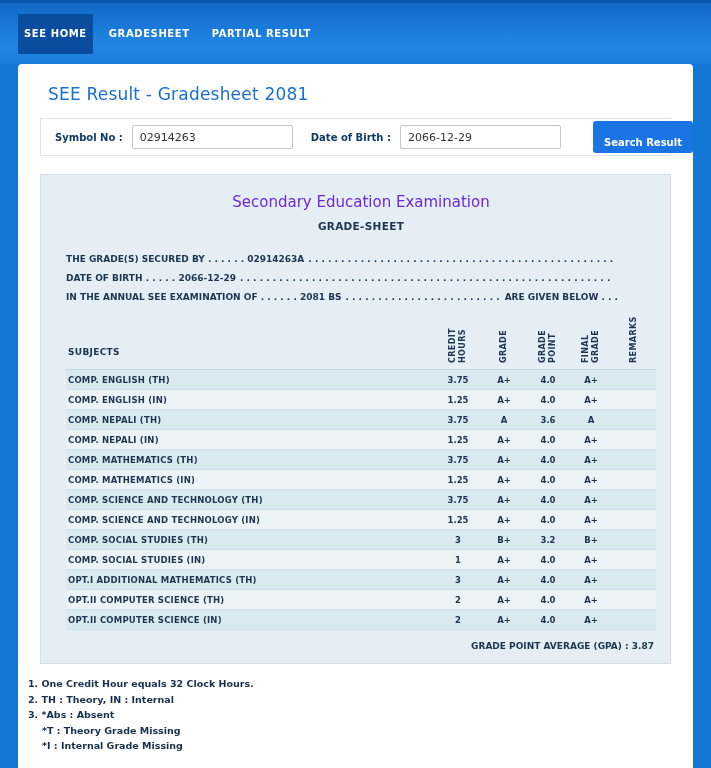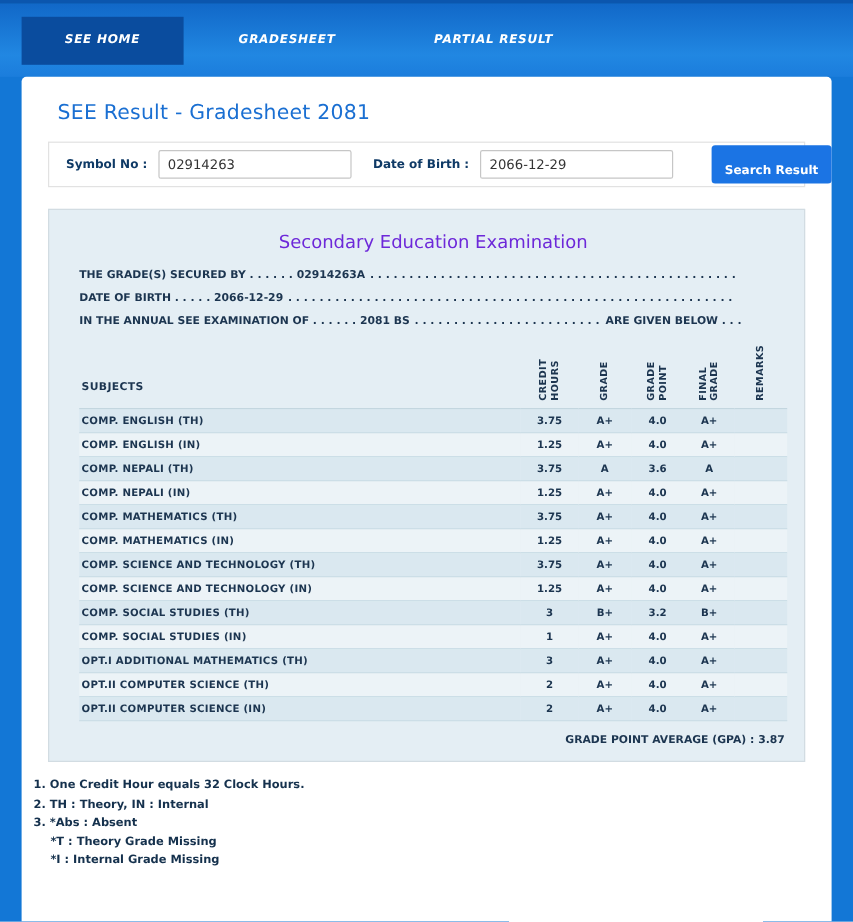--- a/index.html
+++ b/index.html
@@ -16,9 +16,9 @@
     display:flex; align-items:center; padding-left:18px;
   }
   .tab{
-    display:inline-flex; align-items:center; height:40px; padding:0 36px;
+    display:inline-flex; align-items:center; height:40px; padding:0 6px;
     margin-right:10px; color:#fff; font-size:10px; font-weight:bold;
-    letter-spacing:0.6px; text-decoration:none; cursor:pointer; white-space:nowrap;font-style:italic;
+    letter-spacing:0.6px; text-decoration:none; cursor:pointer; white-space:nowrap;
   }
   .tab.active{ background:#0a4c9e; }
   

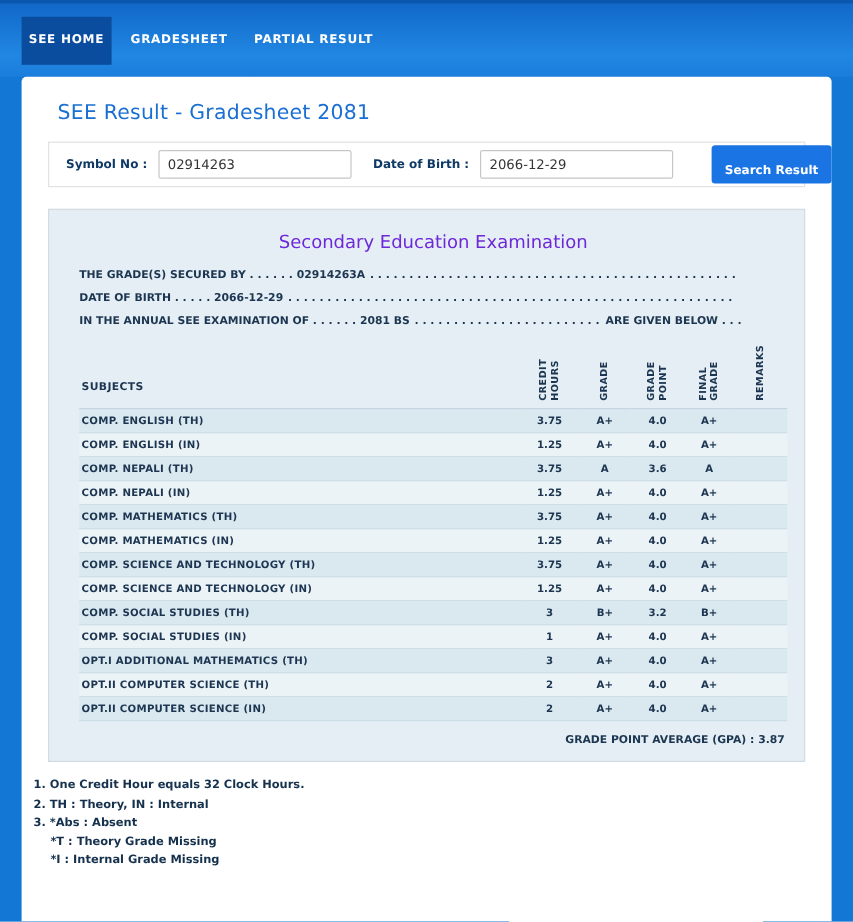--- a/index.html
+++ b/index.html
@@ -109,6 +109,7 @@
 
   <section class="sheet">
     <h2 class="sheet-title">Secondary Education Examination</h2>
+    <h3 class="sheet-sub">GRADE-SHEET</h3>
 
     <div class="dotline">
       <span>THE GRADE(S) SECURED BY . . . . . . 02914263A</span>

